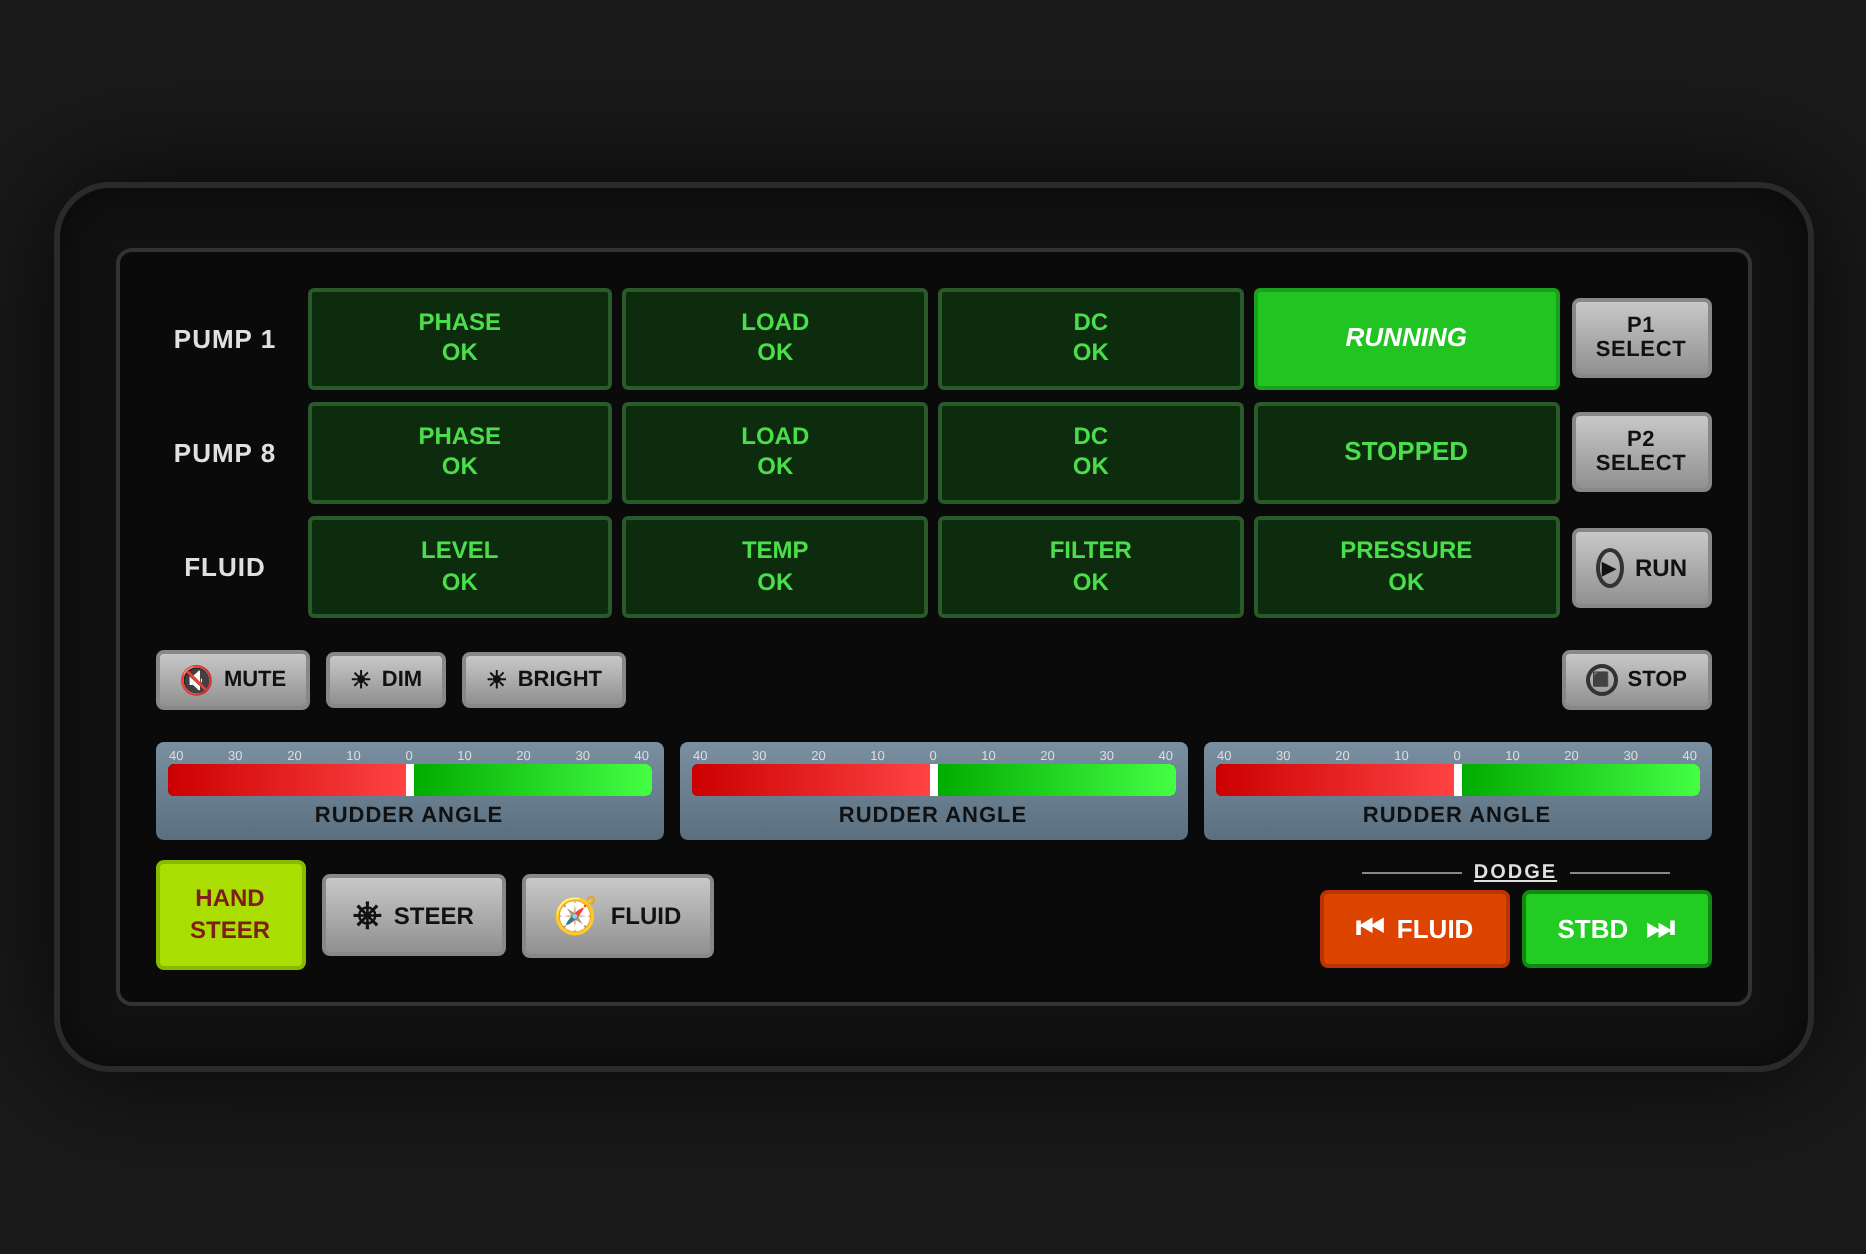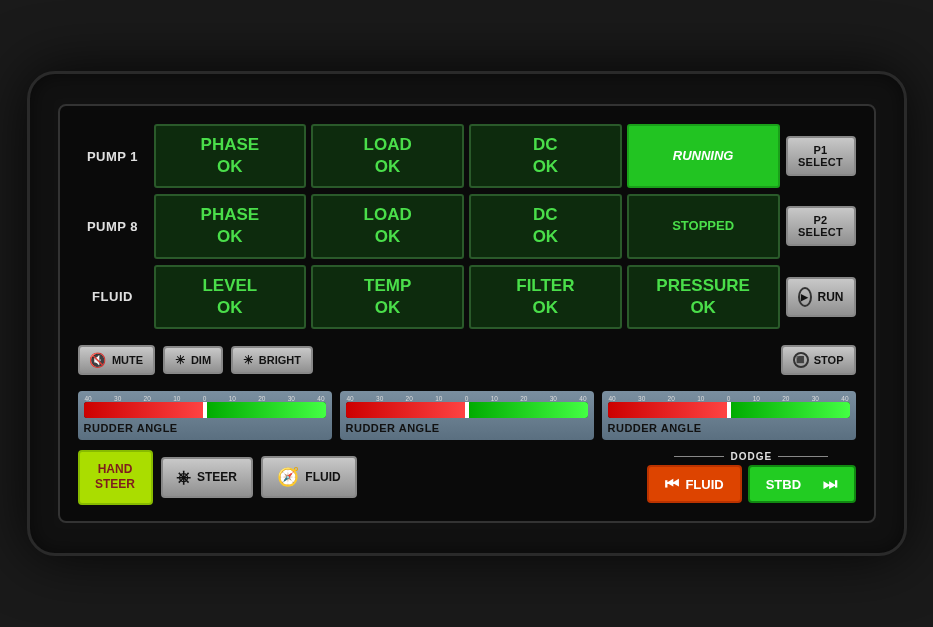--- a/index.html
+++ b/index.html
@@ -67,7 +67,7 @@
       text-align: center;
       padding: 8px 4px;
       font-weight: bold;
-      font-size: 17px;
+      font-size: 12px;
       line-height: 1.3;
       border-radius: 3px;
       min-height: 48px;

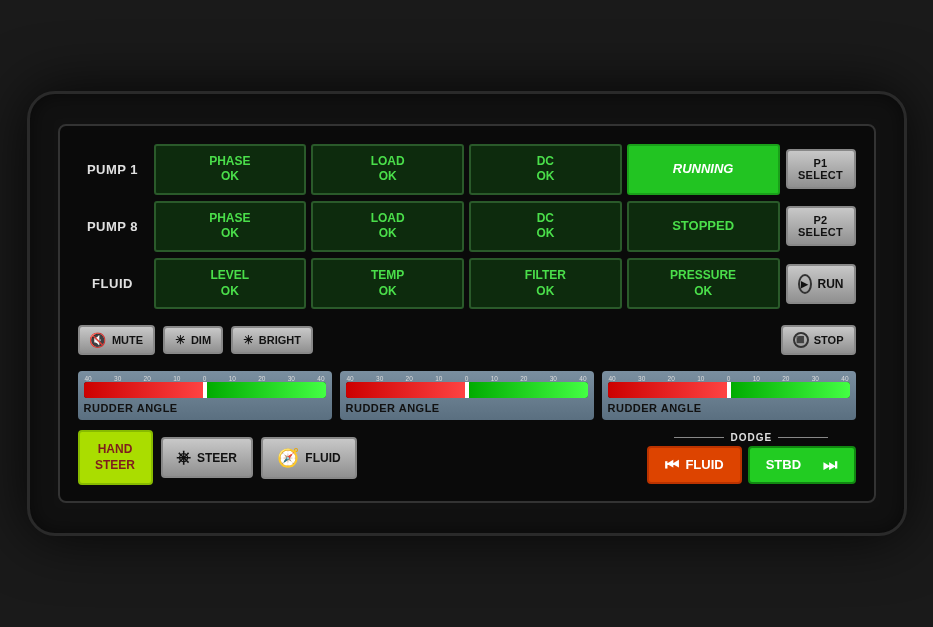--- a/index.html
+++ b/index.html
@@ -216,7 +216,7 @@
     }
 
     .angle-label {
-      text-align: left;
+      text-align: center;
       color: #111;
       font-weight: bold;
       font-size: 11px;

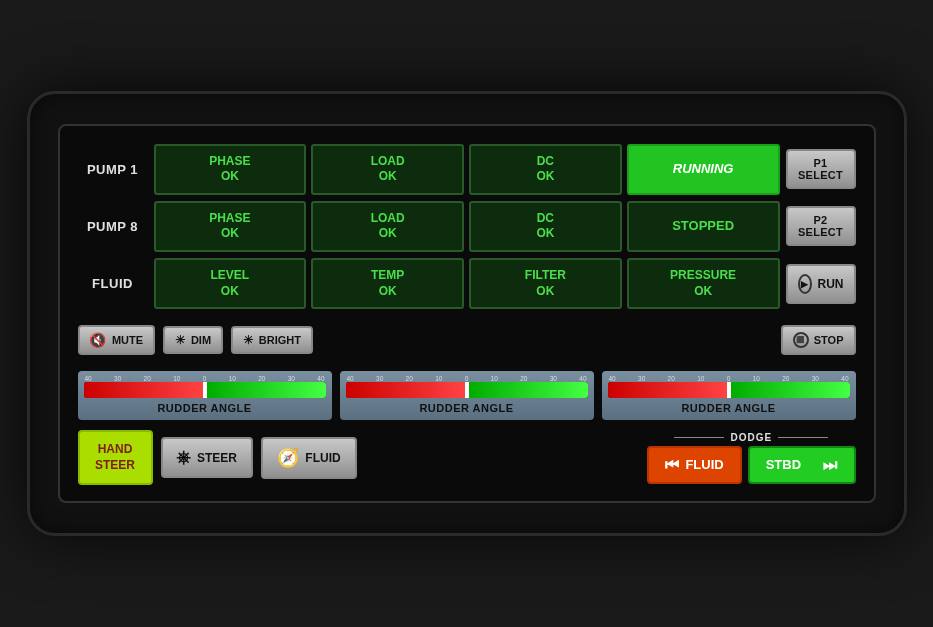--- a/index.html
+++ b/index.html
@@ -278,6 +278,7 @@
       font-size: 10px;
       font-weight: bold;
       letter-spacing: 1px;
+      text-decoration: underline;
     }
 
     .dodge-label-line {

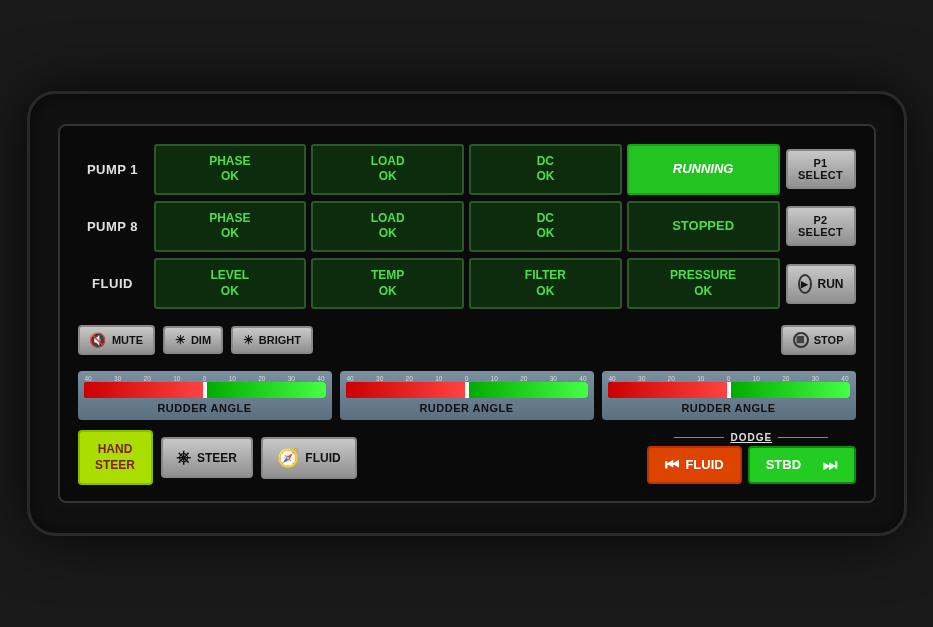--- a/index.html
+++ b/index.html
@@ -323,7 +323,7 @@
       cursor: pointer;
       display: flex;
       align-items: center;
-      gap: 22px;
+      gap: 9px;
     }
   </style>
 </head>

